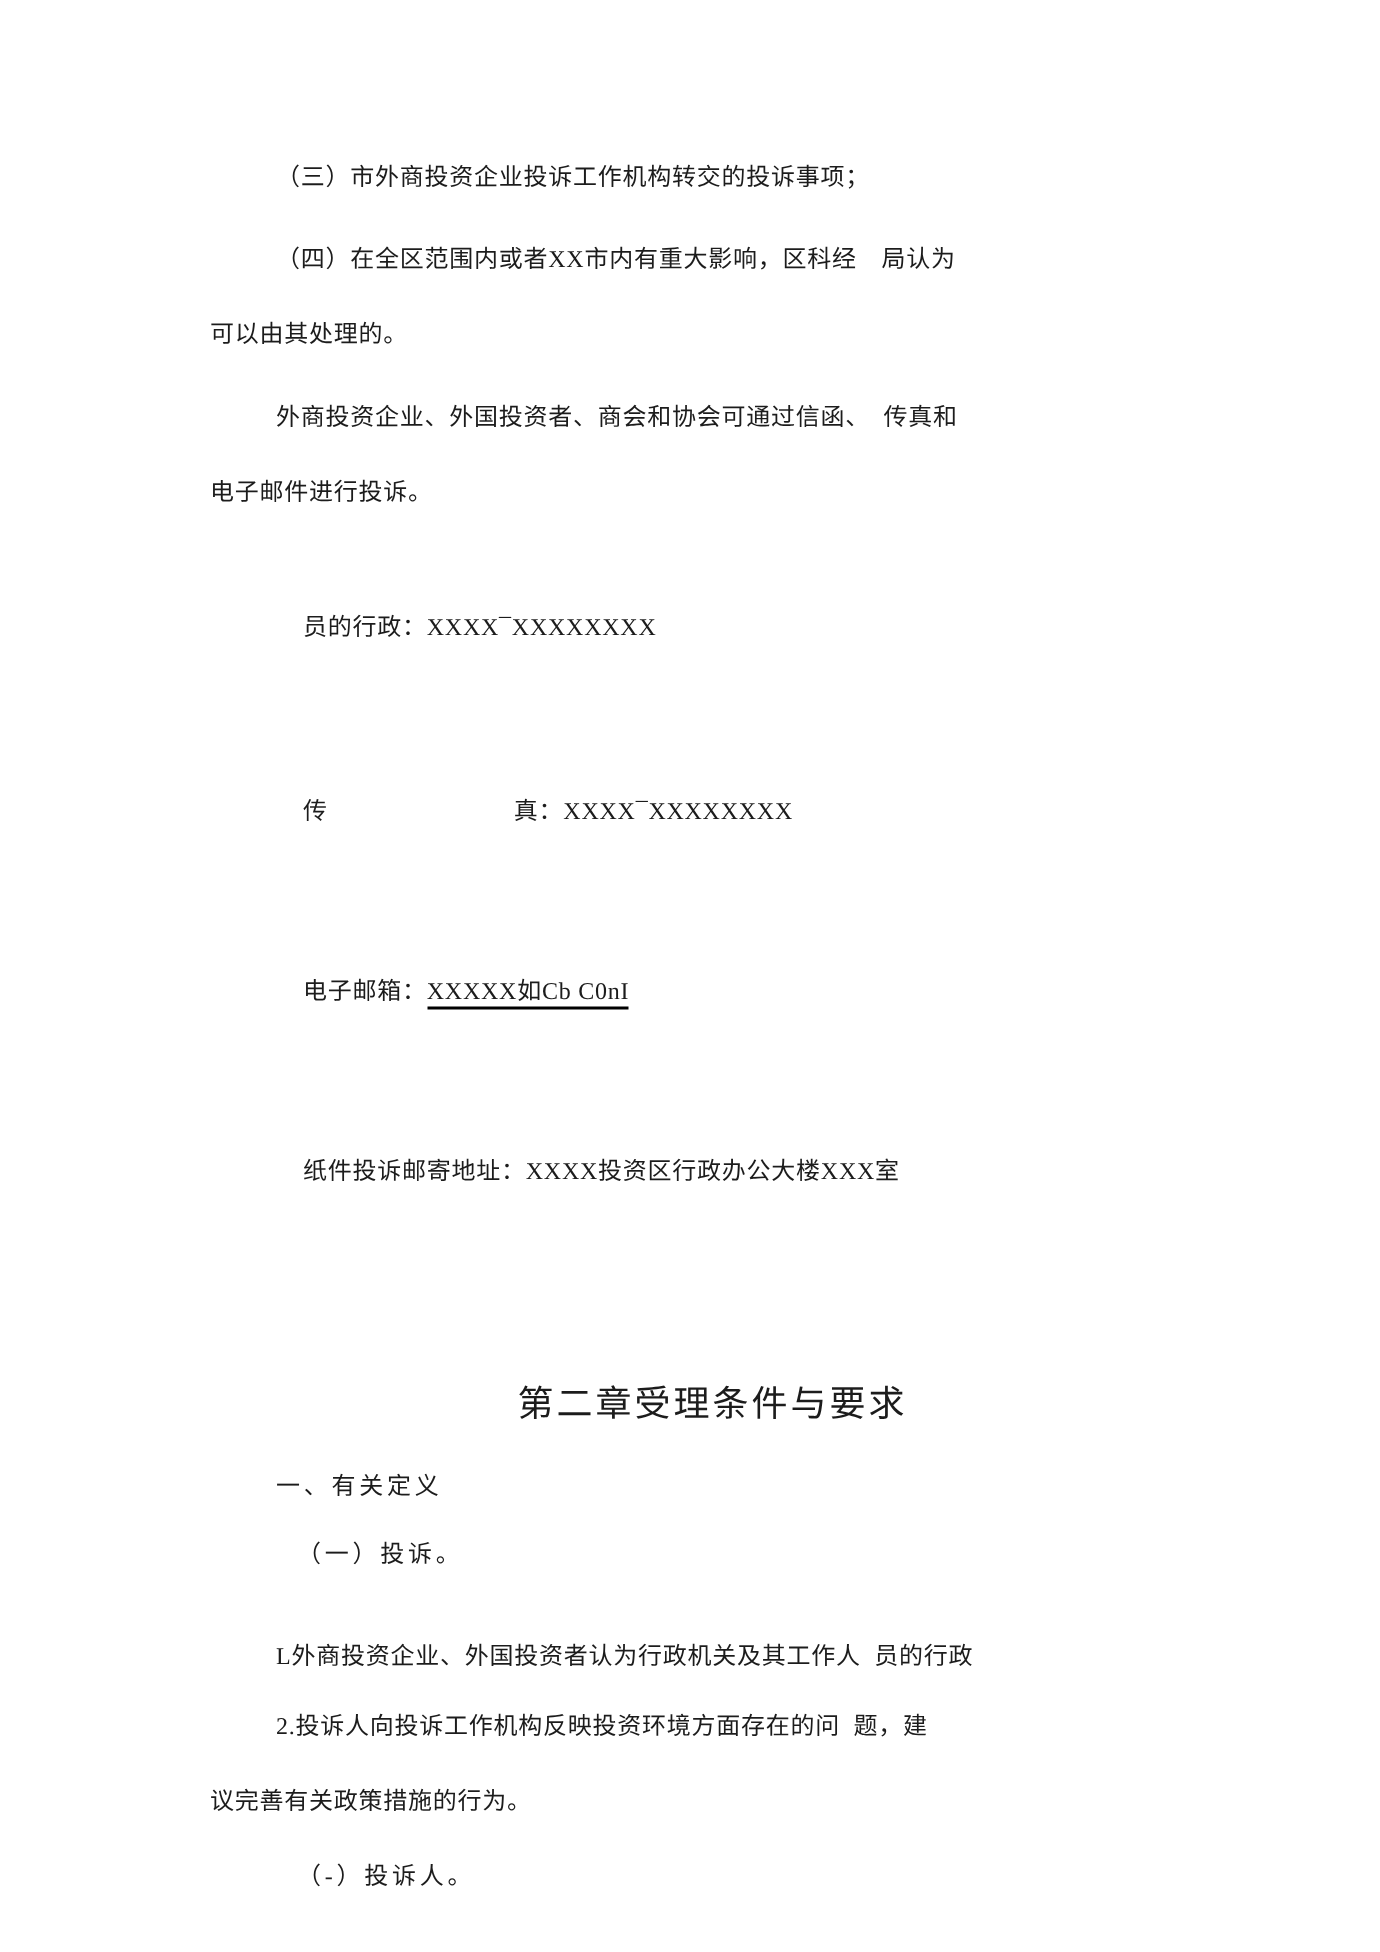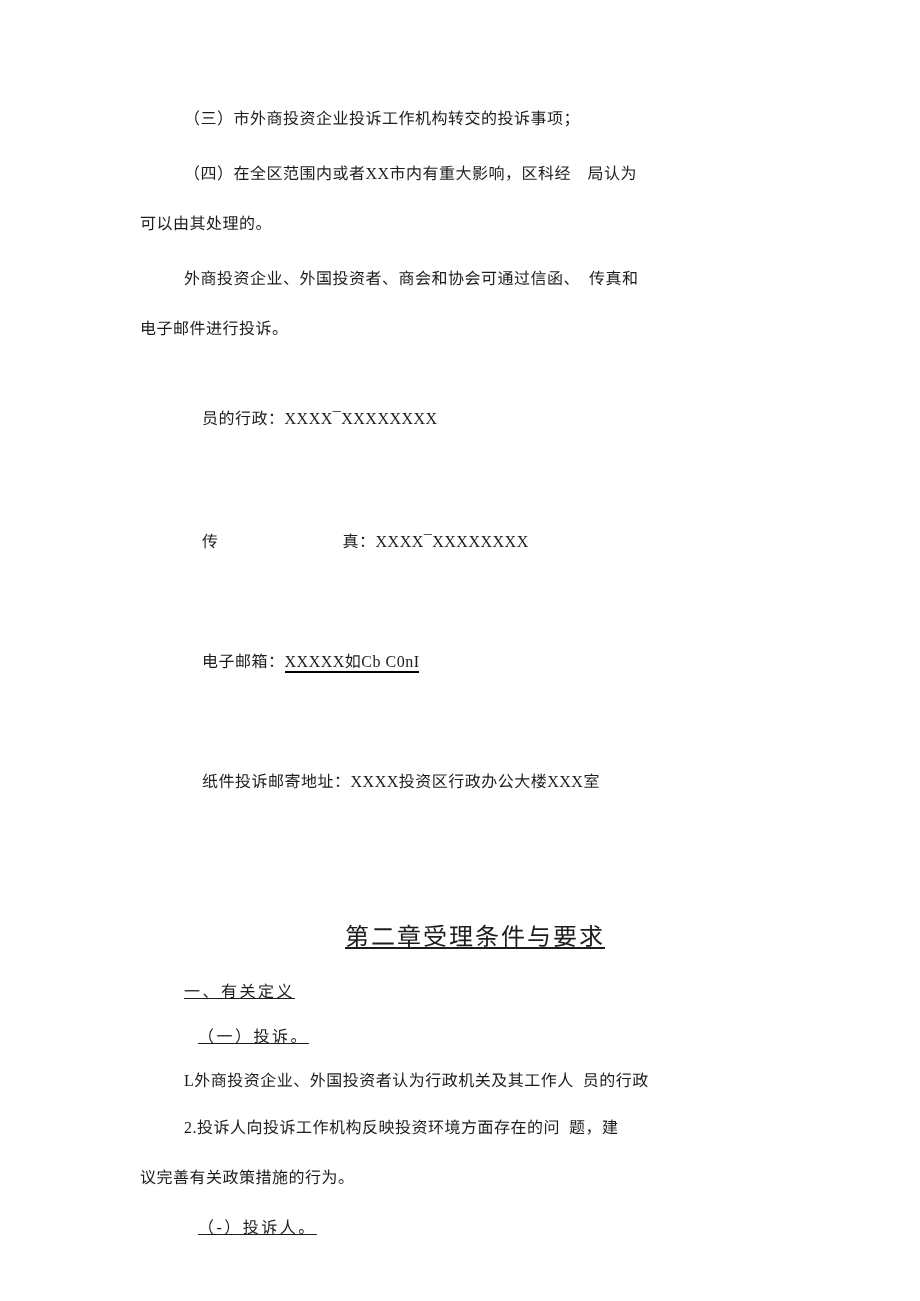--- a/index.html
+++ b/index.html
@@ -32,7 +32,6 @@
   .kai {
     letter-spacing: 2.5px;
     font-weight: 400;
-    text-decoration: underline;
   }
   .chapter-heading {
     text-align: center;

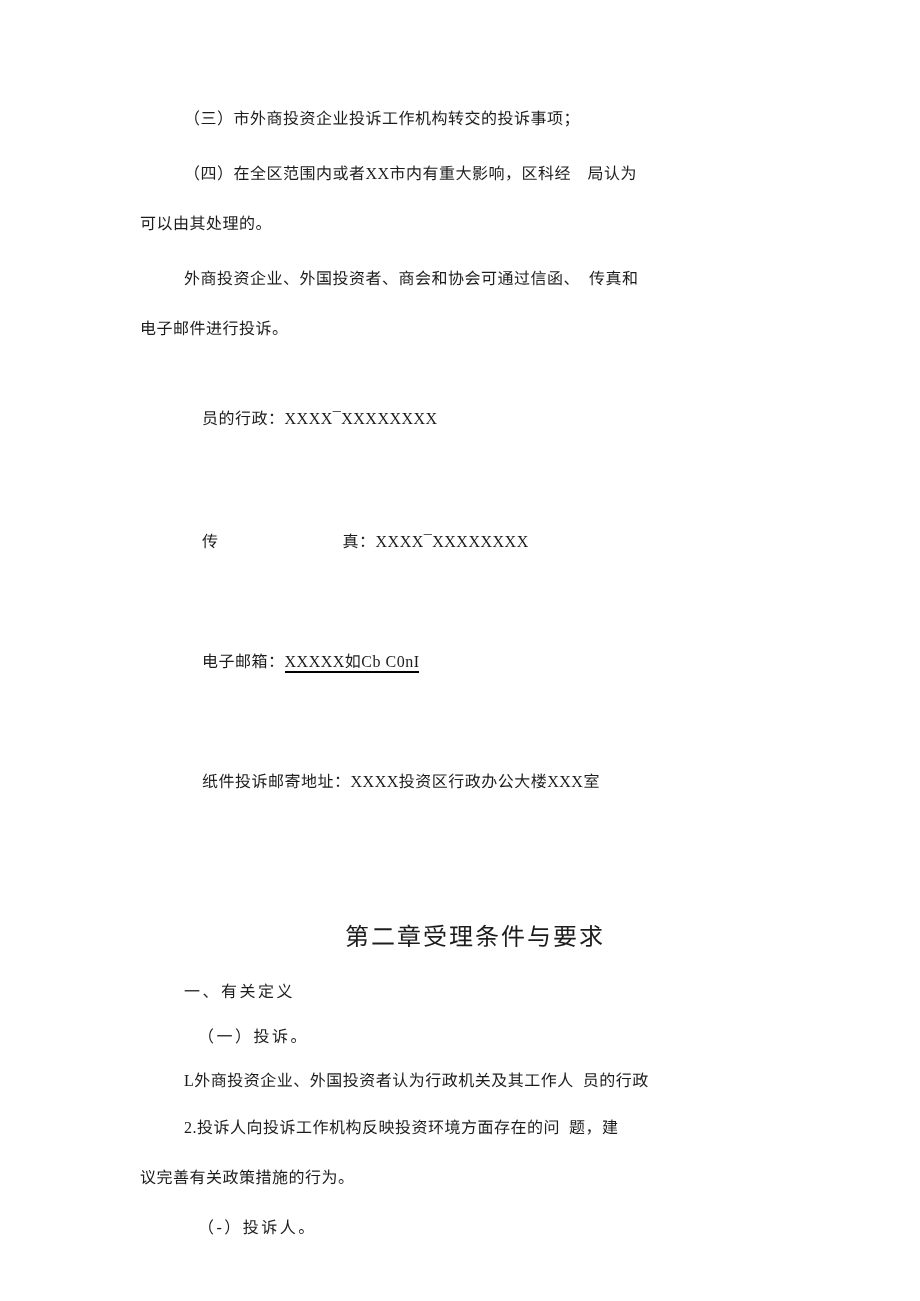--- a/index.html
+++ b/index.html
@@ -51,7 +51,7 @@
   .mt15 { margin-top: 15px; }
   .mt17 { margin-top: 17px; }
   .mt20 { margin-top: 20px; }
-  .mt22 { margin-top: 14px; }
+  .mt22 { margin-top: 38px; }
   .mt25 { margin-top: 25px; }
   .mt30 { margin-top: 30px; }
   .mt33 { margin-top: 33px; }

